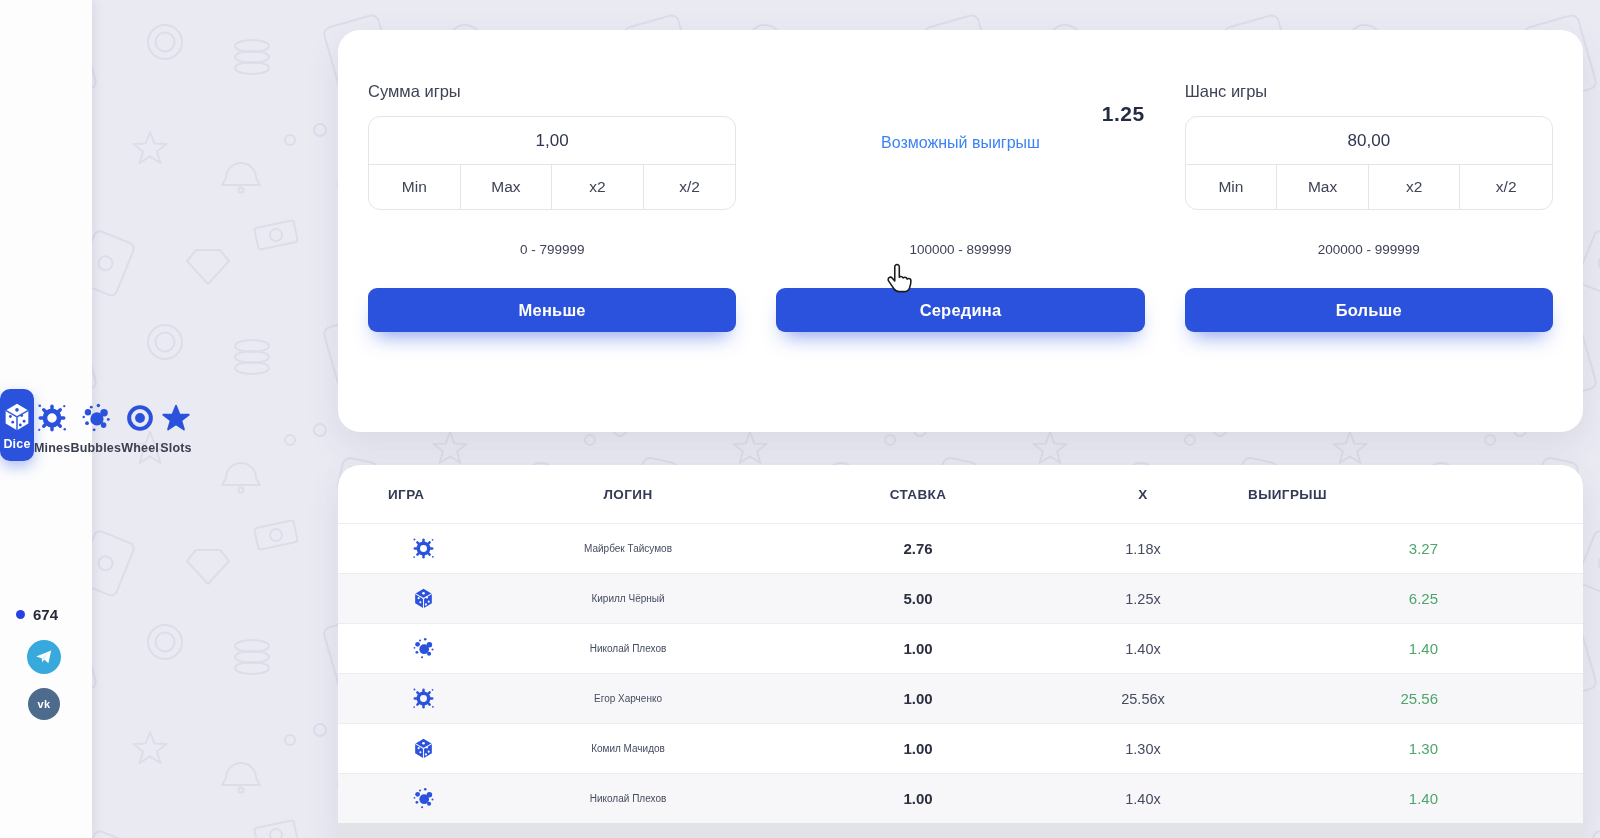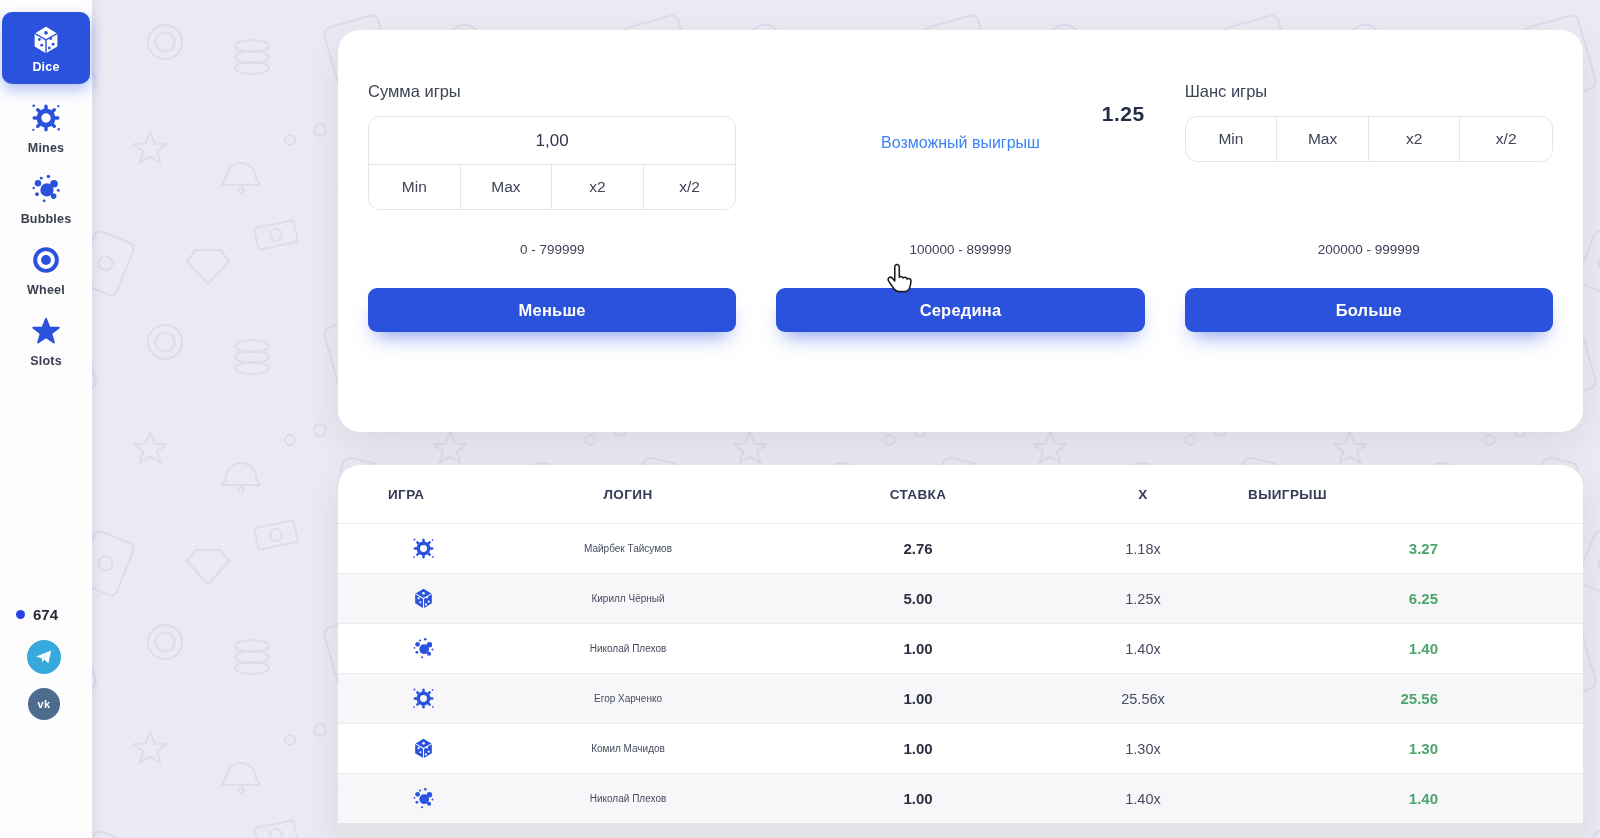--- a/index.html
+++ b/index.html
@@ -264,6 +264,7 @@
   <div class="bet-col">
     <div class="field-label">Шанс игры</div>
     <div class="input-group">
+      <input class="value-input" readonly="" value="80,00" style="">
       <div class="mod-row">
         <button class="mod-btn">Min</button>
         <button class="mod-btn">Max</button>

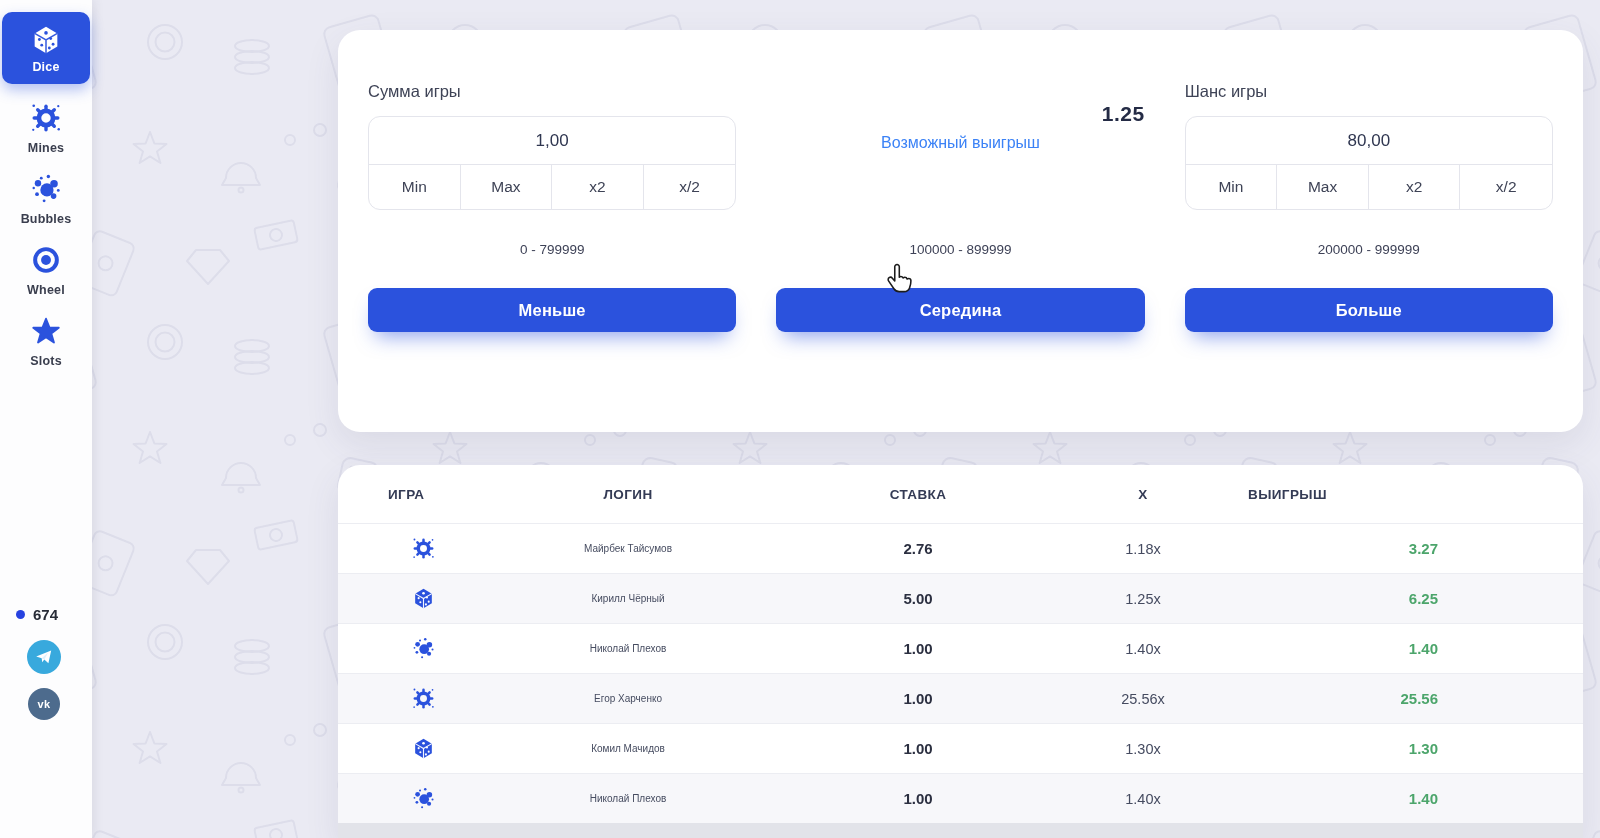--- a/index.html
+++ b/index.html
@@ -17,7 +17,7 @@
     position:absolute; left:0; top:0; width:92px; height:838px;
     background:#fdfdfe; z-index:3;
     box-shadow:2px 0 10px rgba(60,60,90,.10);
-    display:flex; flex-direction:column; align-items:center;
+    display:flex; flex-direction:row; align-items:center;
   }
   .nav-item { width:100%; display:flex; flex-direction:column; align-items:center; cursor:pointer; }
   .nav-item .label { font-size:12.5px; font-weight:600; color:#3a3e4e; margin-top:6px; letter-spacing:.2px; }

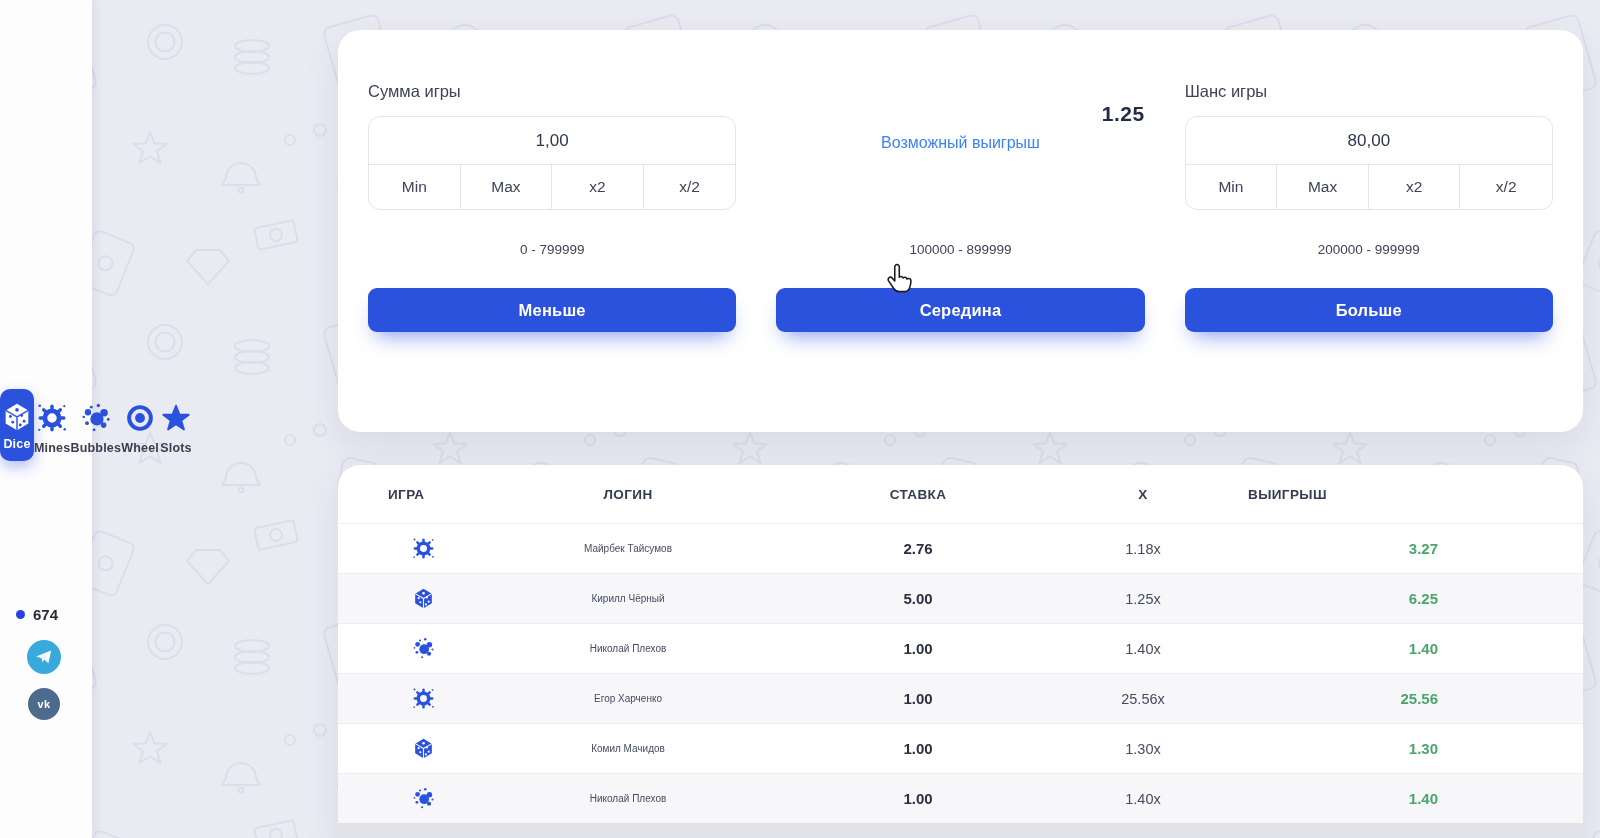--- a/index.html
+++ b/index.html
@@ -88,7 +88,7 @@
   .cell-login { text-align:center; font-size:10px; color:#464c60; }
   .cell-bet { text-align:center; font-size:15px; font-weight:700; color:#2b2f40; }
   .cell-x { text-align:center; font-size:14.5px; color:#454b60; }
-  .cell-win { text-align:right; font-size:15px; font-weight:700; color:#4ca56b; }
+  .cell-win { text-align:right; font-size:15px; font-weight:400; color:#4ca56b; }
   .next-row-peek { position:absolute; left:0; right:0; bottom:0; height:15px; background:#e2e3e9; }
 
   .cursor { position:absolute; left:884px; top:262px; z-index:5; pointer-events:none; }

